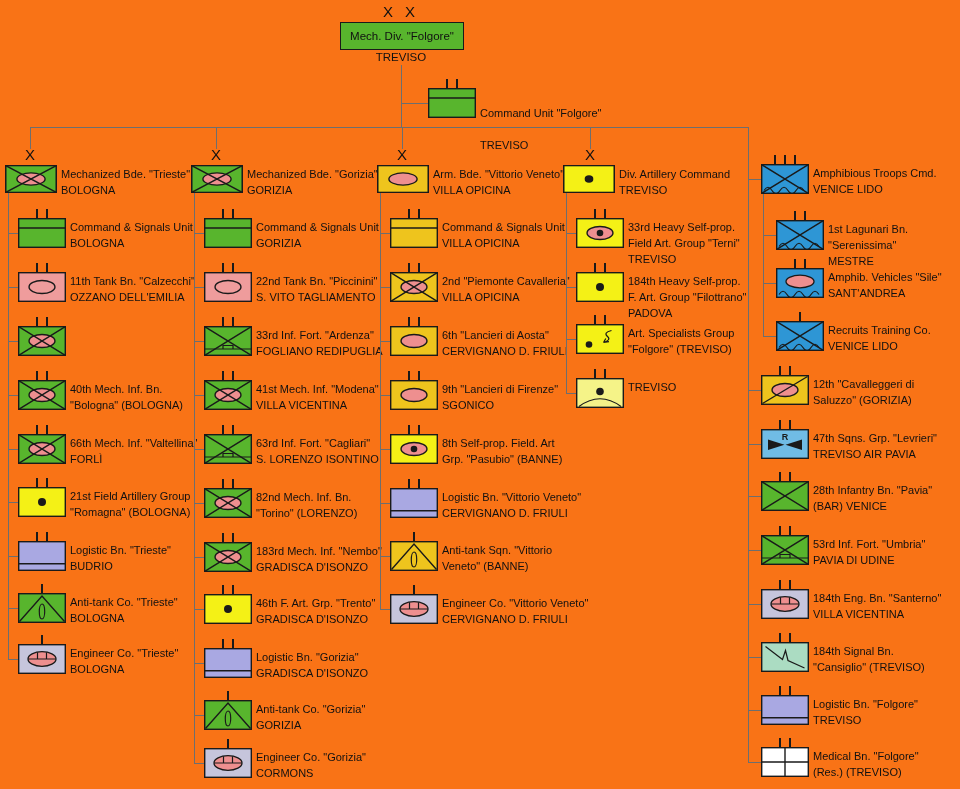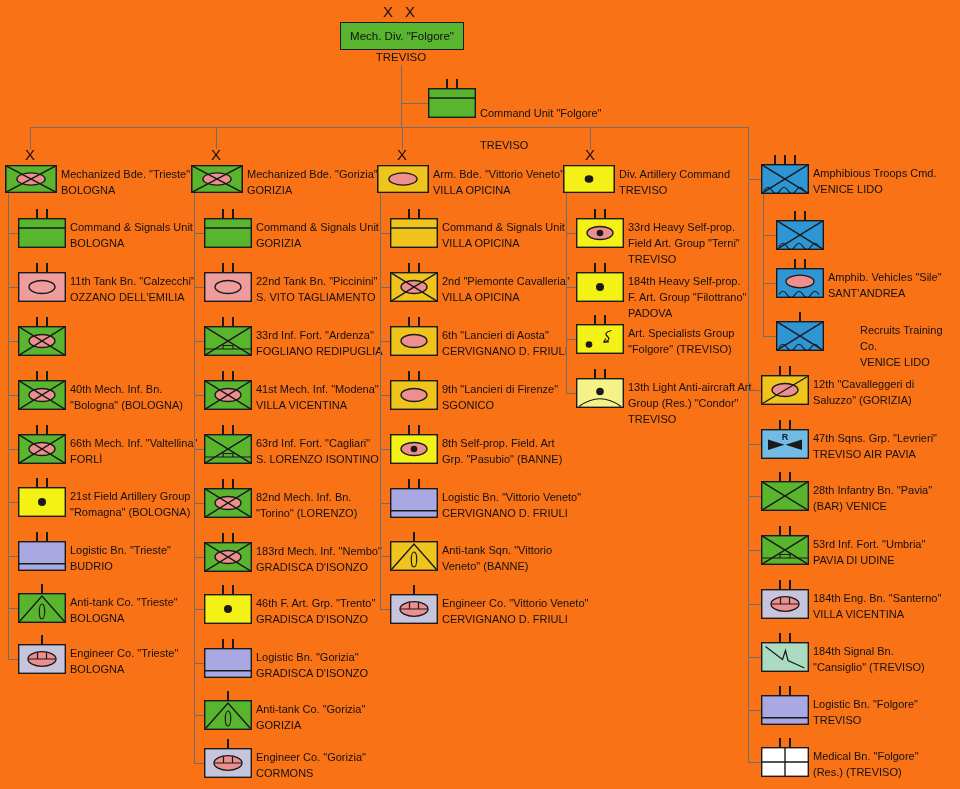--- a/index.html
+++ b/index.html
@@ -525,6 +525,8 @@
       <span></span>
       <span></span>
     </div>
+    <div class="label" style="left: 828px; top: 221px;"><span class="nm">1st Lagunari Bn.
+"Serenissima"</span><span class="loc">MESTRE</span></div>
     <div class="ln" style="left: 763px; top: 283px; width: 13px; height: 1px;"></div>
     <div class="ubox" style="left: 776px; top: 268px; width: 48px; height: 30px;">
       <svg viewBox="0 0 48 30" preserveAspectRatio="none" width="100%" height="100%">

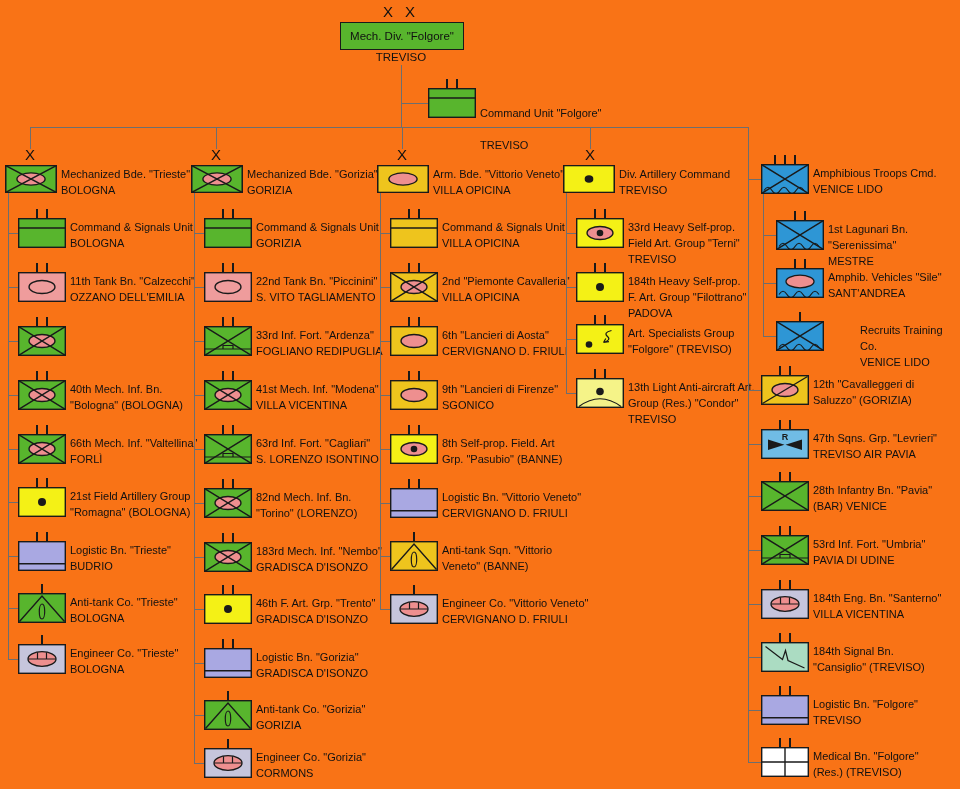--- a/index.html
+++ b/index.html
@@ -551,7 +551,7 @@
     <div class="ticks" style="left: 799px; top: 312px;">
       <span></span>
     </div>
-    <div class="label" style="left: 860px; top: 322px;"><span class="nm">Recruits Training Co.</span><span class="loc">VENICE LIDO</span></div>
+    <div class="label" style="left: 828px; top: 322px;"><span class="nm">Recruits Training Co.</span><span class="loc">VENICE LIDO</span></div>
     <div class="ln" style="left: 748px; top: 390px; width: 13px; height: 1px;"></div>
     <div class="ubox" style="left: 761px; top: 375px; width: 48px; height: 30px;">
       <svg viewBox="0 0 48 30" preserveAspectRatio="none" width="100%" height="100%">

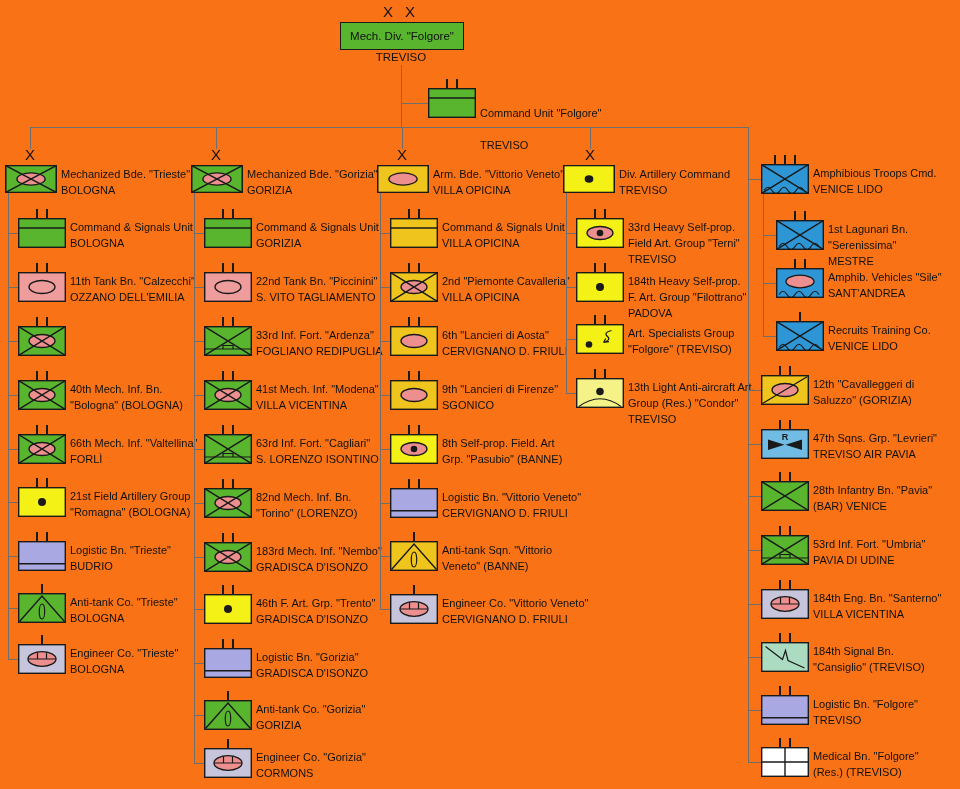--- a/index.html
+++ b/index.html
@@ -495,8 +495,7 @@
       <span></span>
       <span></span>
     </div>
-    <div class="label" style="left: 628px; top: 379px;"><span class="nm">13th Light Anti-aircraft Art.
-Group (Res.) "Condor"</span><span class="loc">TREVISO</span></div>
+    <div class="label" style="left: 628px; top: 379px;"><span class="loc">TREVISO</span></div>
     <div class="ln" style="left: 748px; top: 127px; width: 1px; height: 635px;"></div>
     <div class="ln" style="left: 748px; top: 179px; width: 13px; height: 1px;"></div>
     <div class="ubox" style="left: 761px; top: 164px; width: 48px; height: 30px;">

